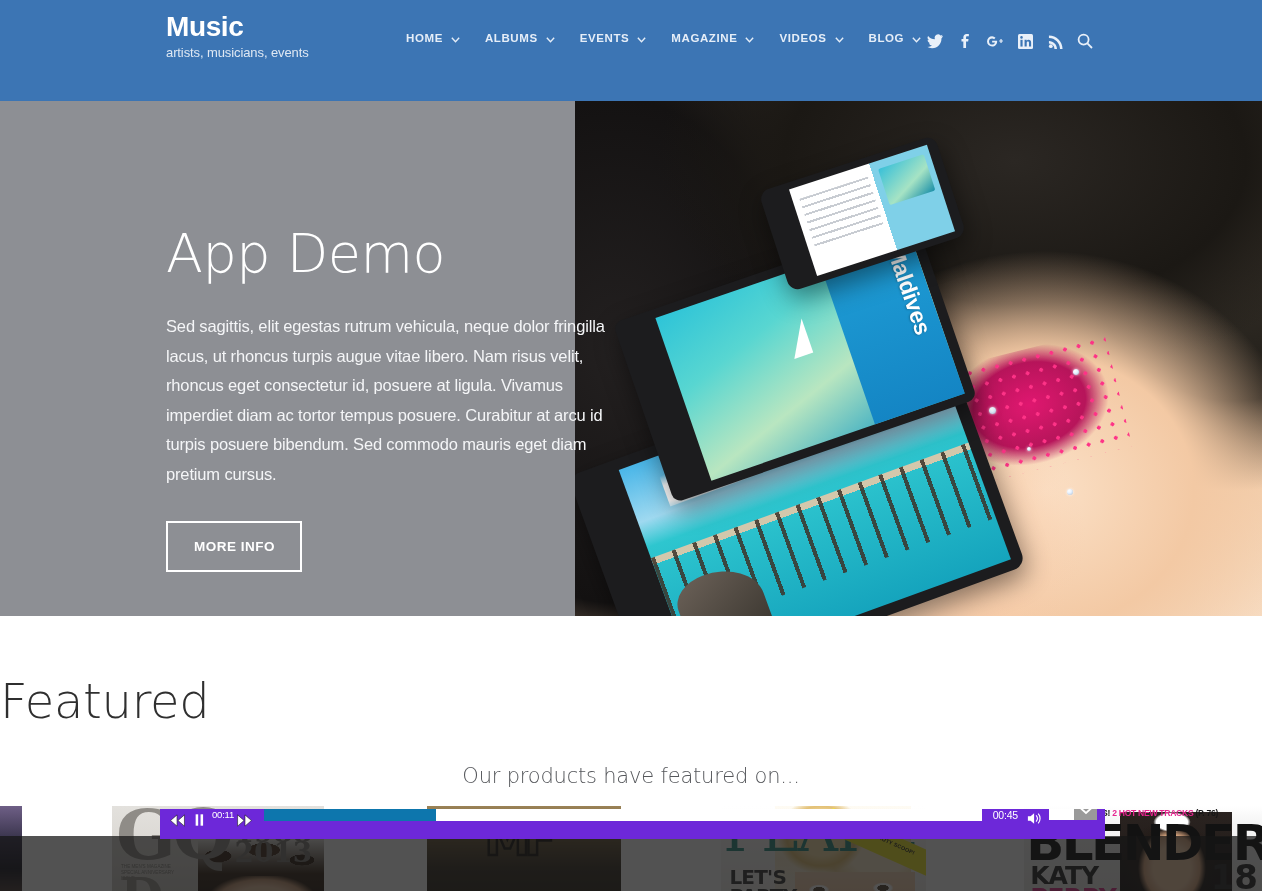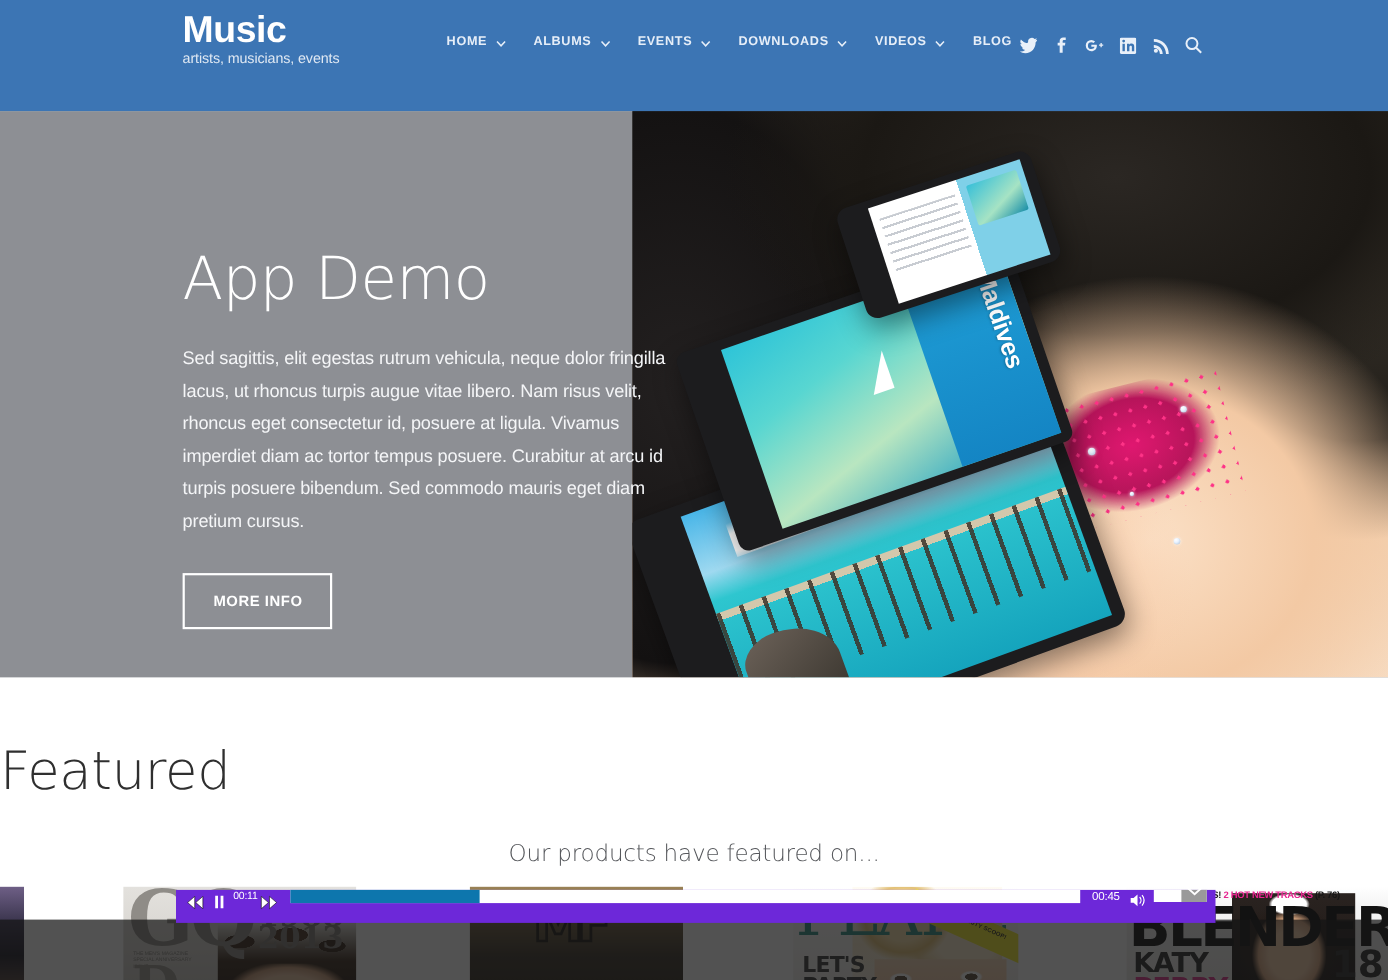--- a/index.html
+++ b/index.html
@@ -27,7 +27,7 @@
     position: absolute; left: 166px; top: 11px;
   }
   .brand-title {
-    font-size: 34px; font-weight: bold; color: #ffffff;
+    font-size: 28px; font-weight: bold; color: #ffffff;
     letter-spacing: -0.4px; line-height: 32px;
   }
   .brand-tagline {

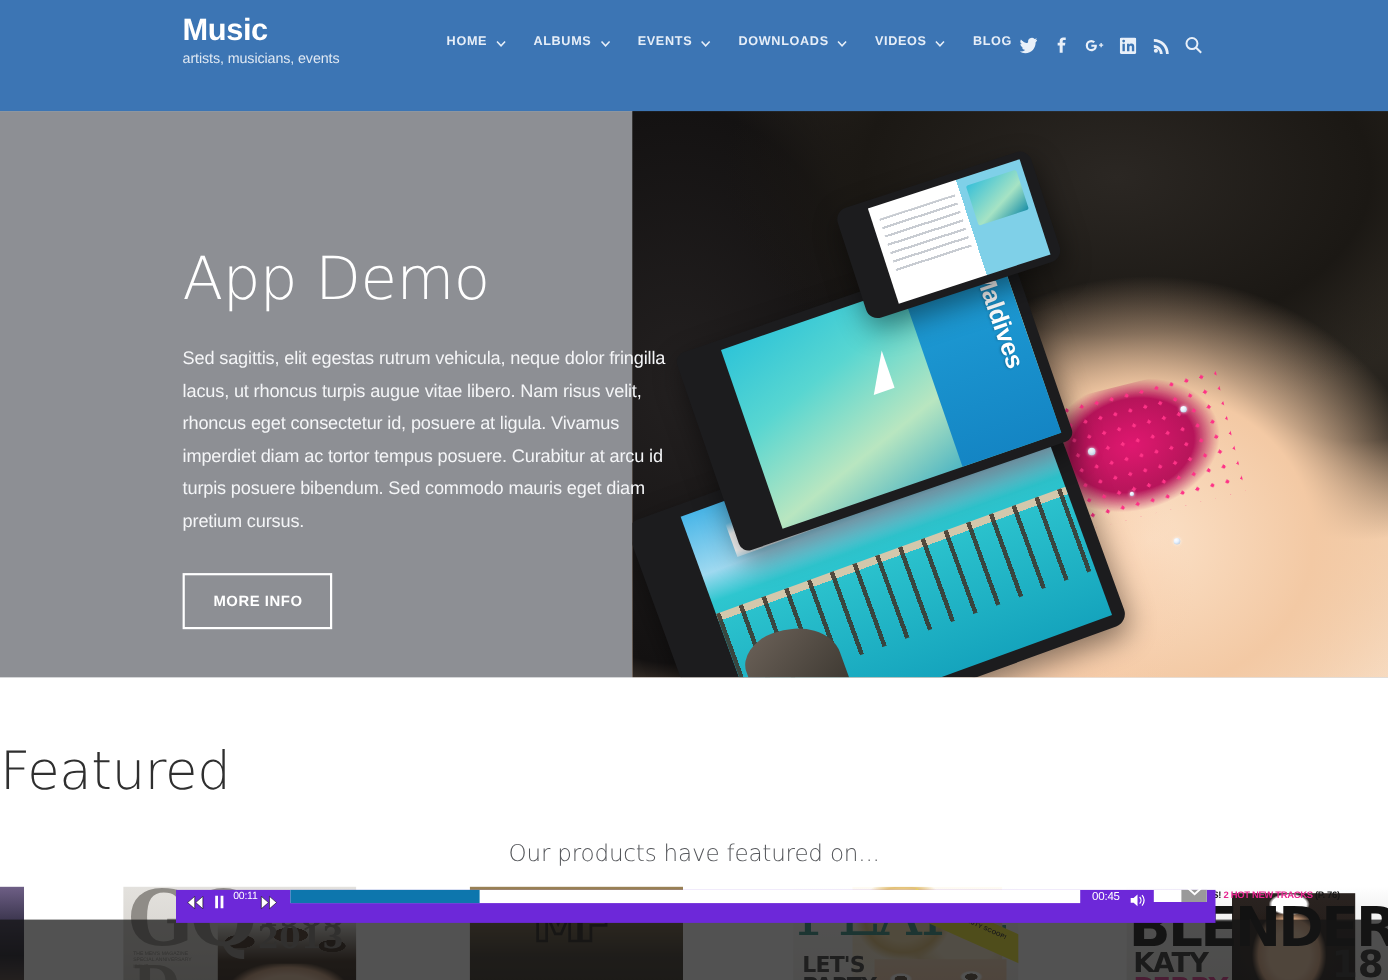--- a/index.html
+++ b/index.html
@@ -570,7 +570,7 @@
         </span>
       </div>
       <div class="nav-item">
-        <span>DOWNLOADS</span>
+        <span>MAGAZINE</span>
         <span class="nav-caret">
           <svg viewBox="0 0 12 12" width="11" height="11">
               <path d="M2 4 L6 8.4 L10 4" fill="none" stroke="currentColor" stroke-width="1.5"></path>

